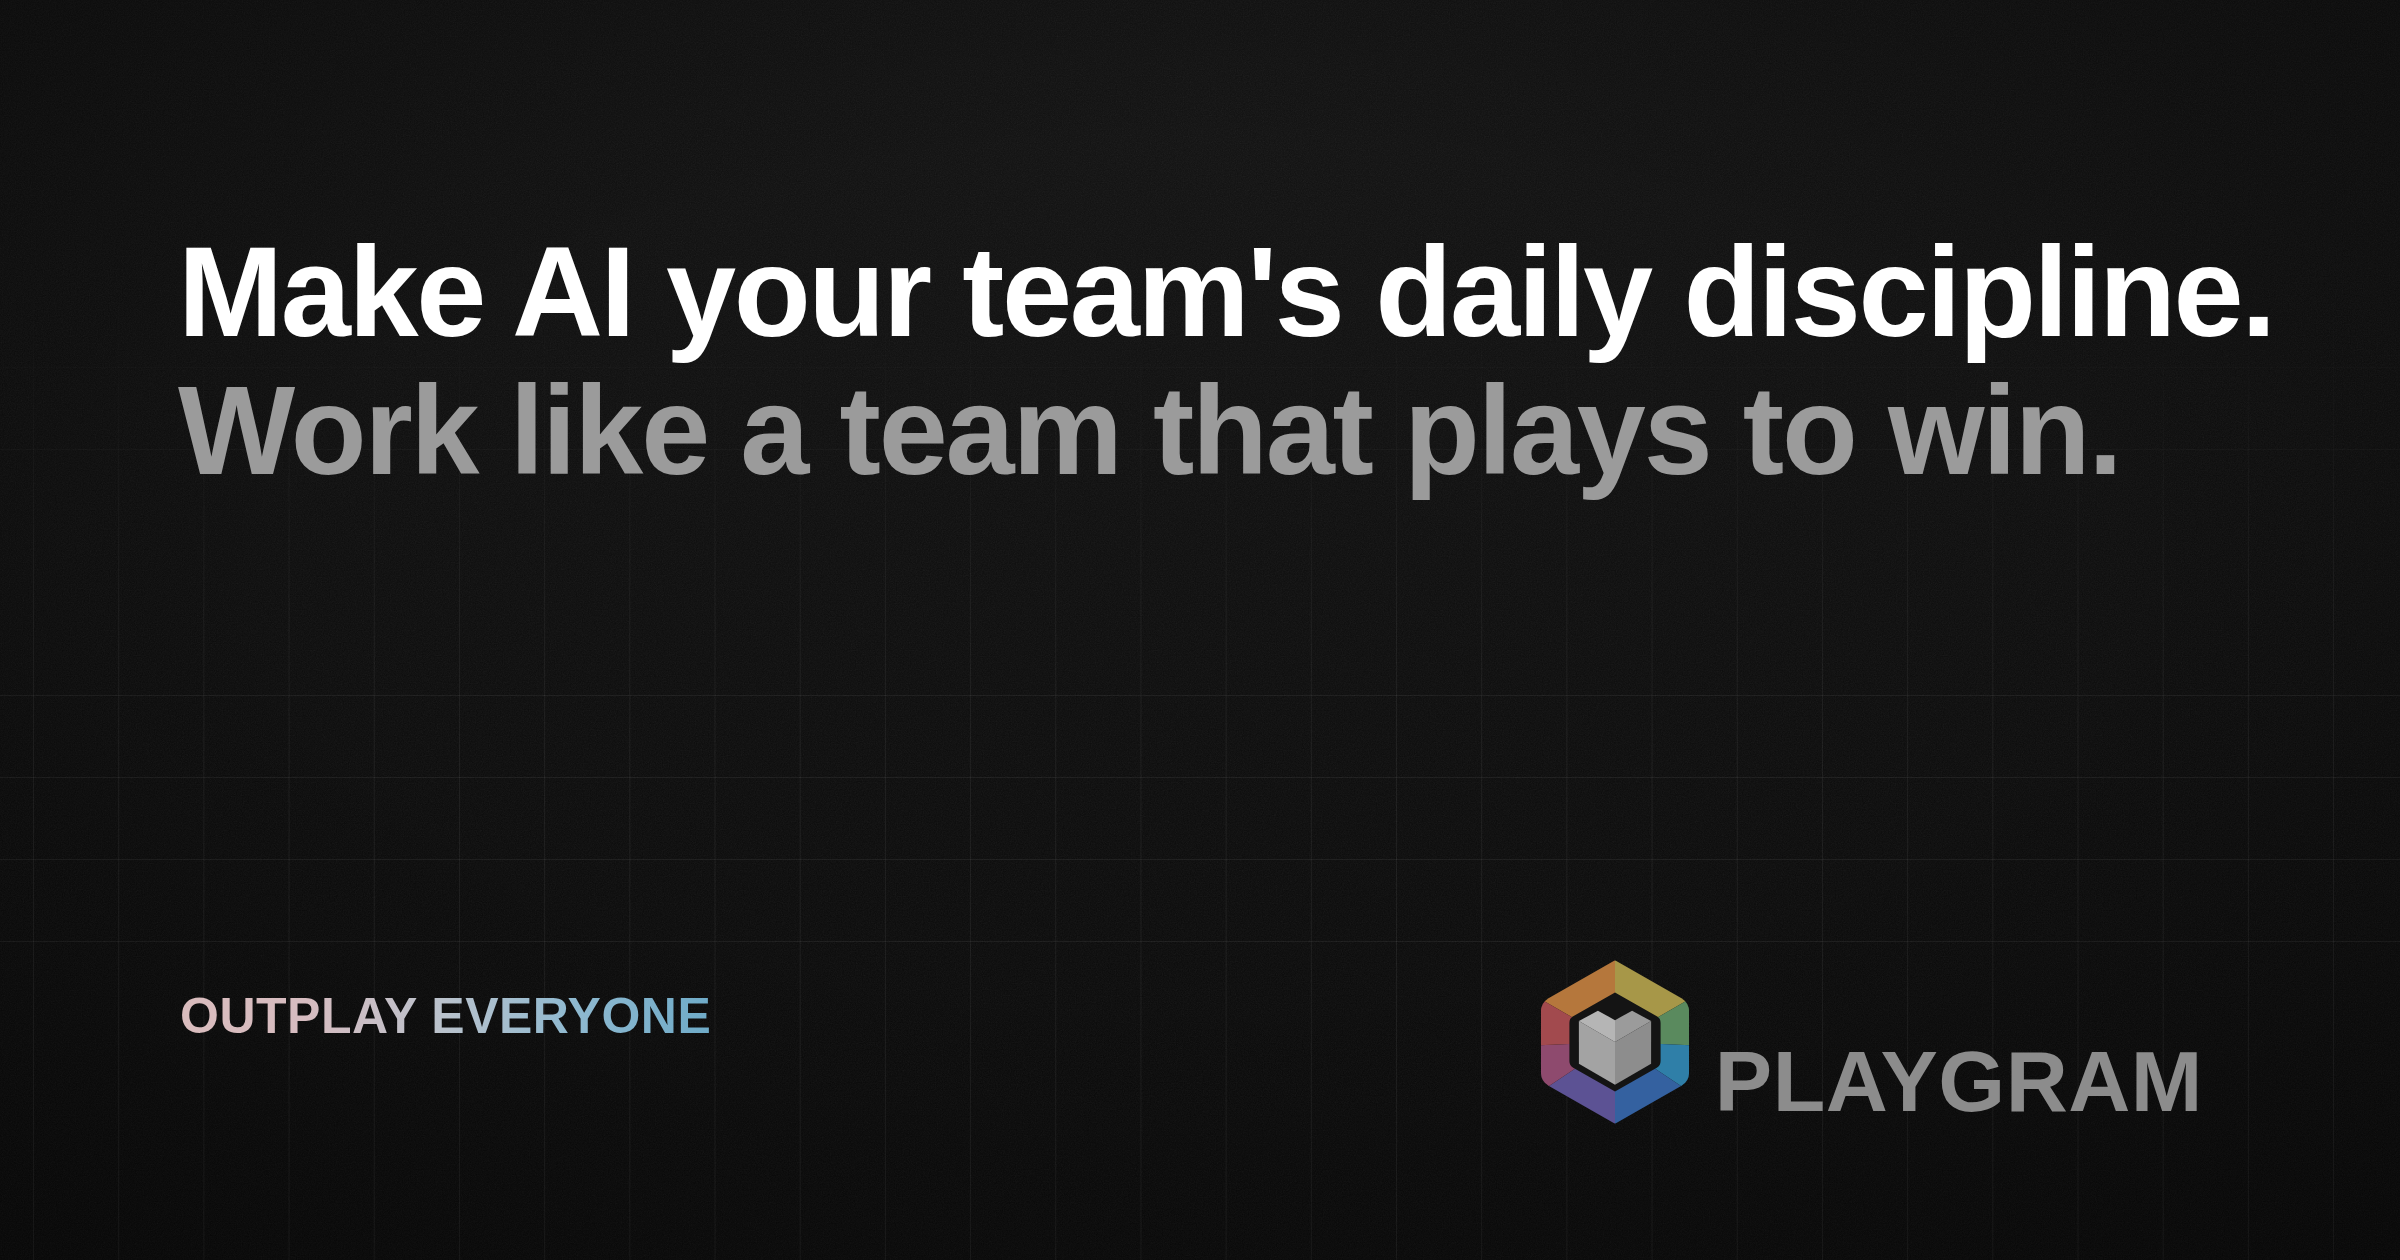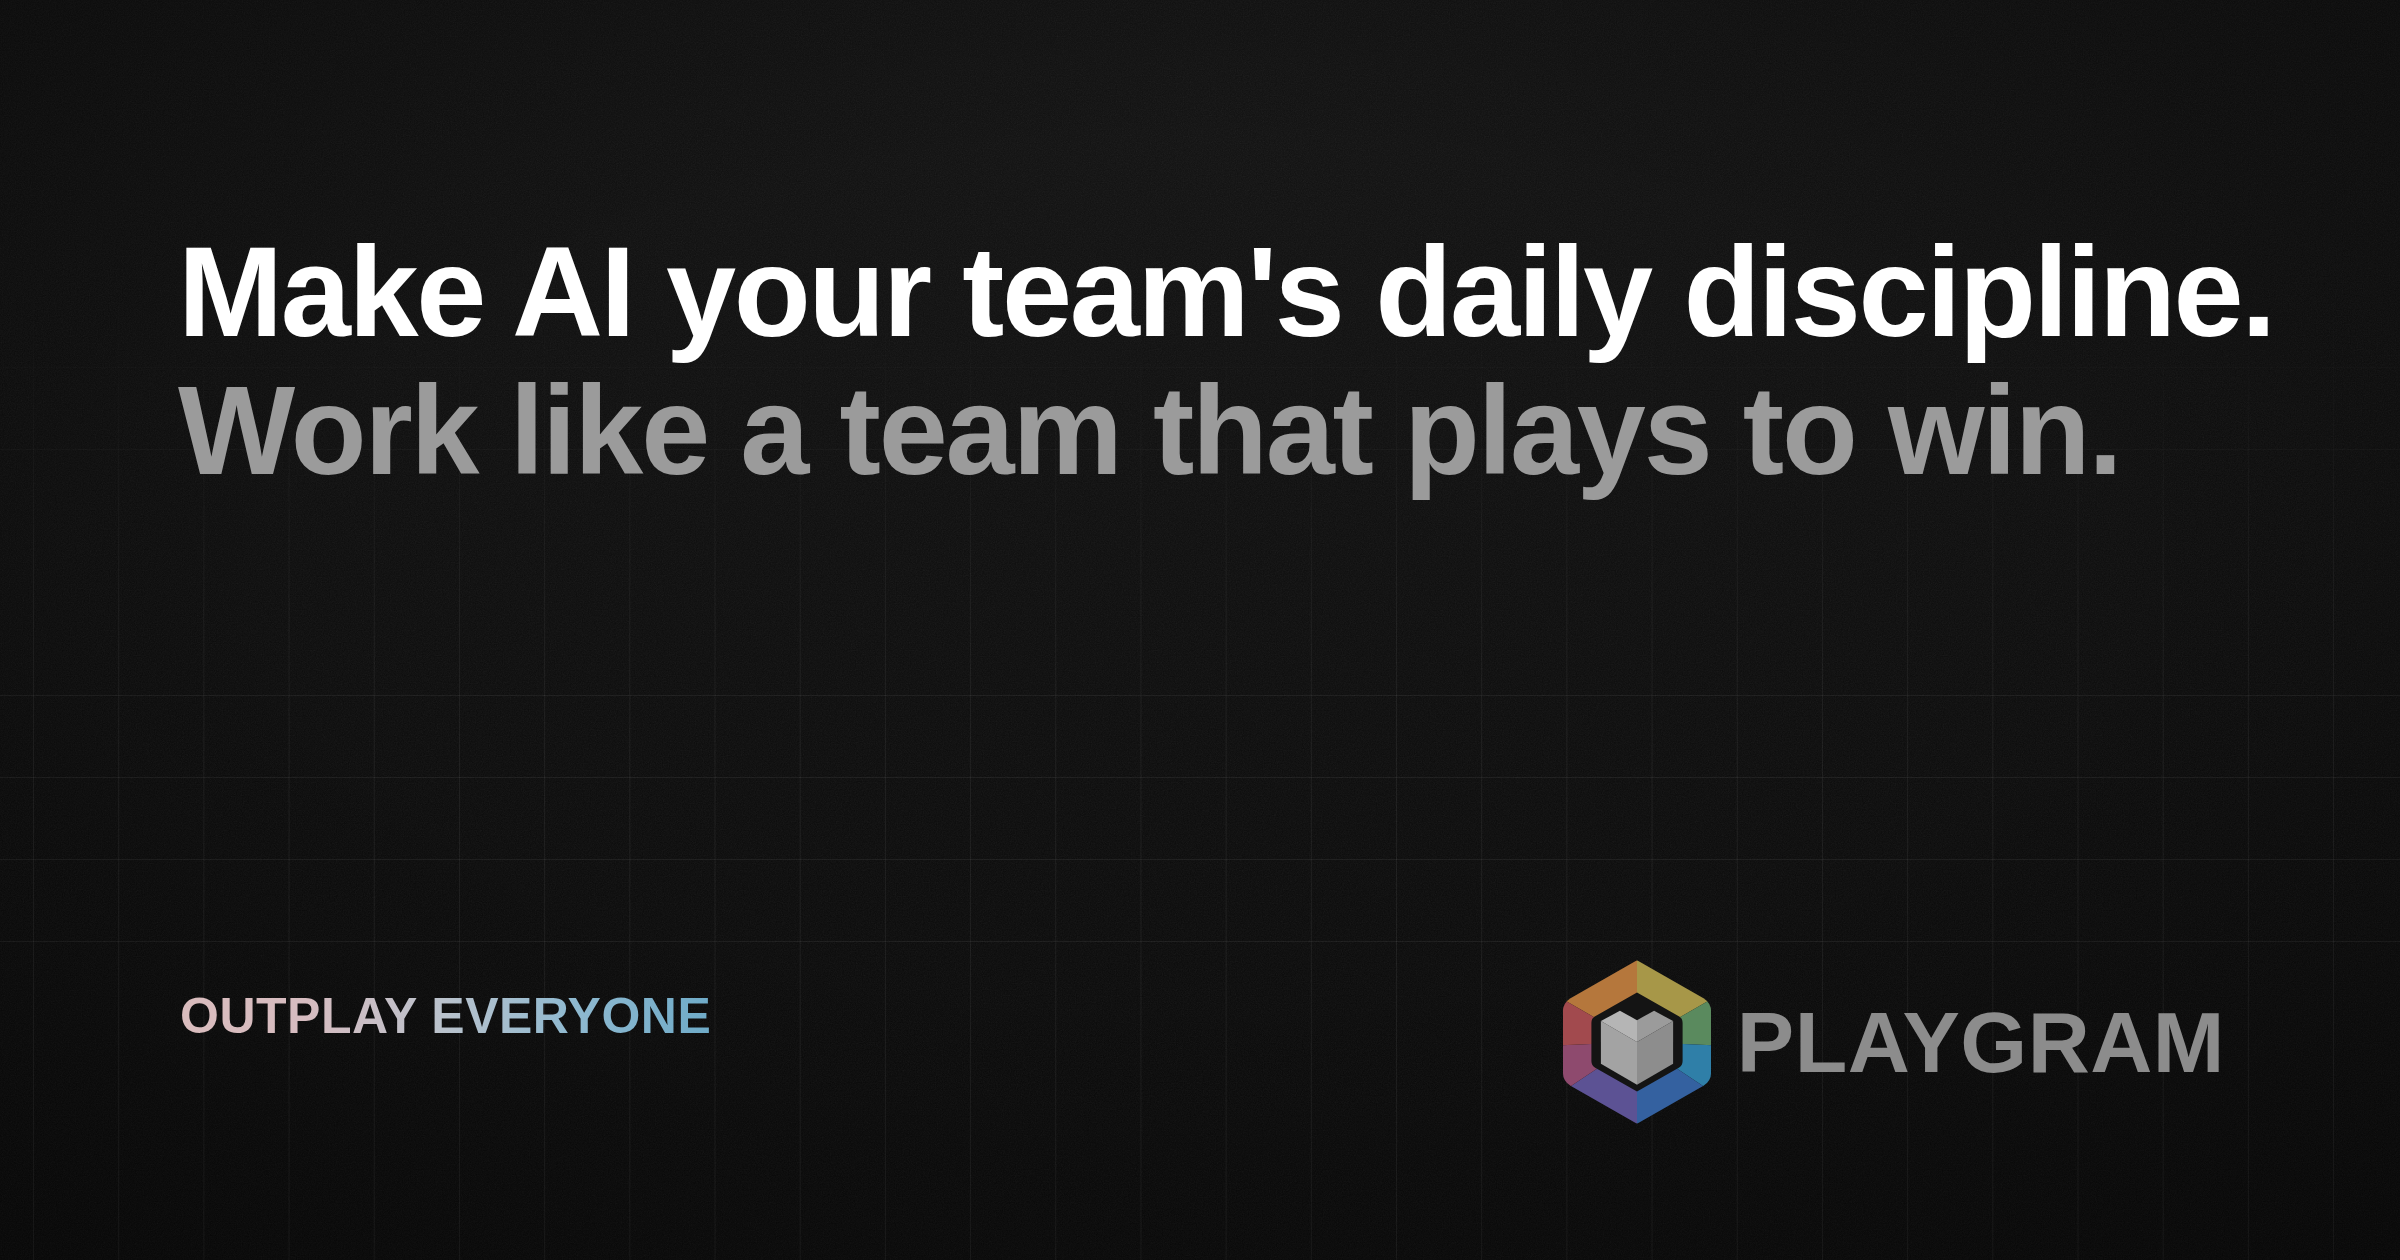--- a/index.html
+++ b/index.html
@@ -109,10 +109,10 @@
 
   .brand {
     position: absolute;
-    right: 175px;
+    right: 197px;
     top: -22px;
     display: flex;
-    align-items: center;
+    align-items: flex-end;
     gap: 24px;
   }
   .brand-mark {

